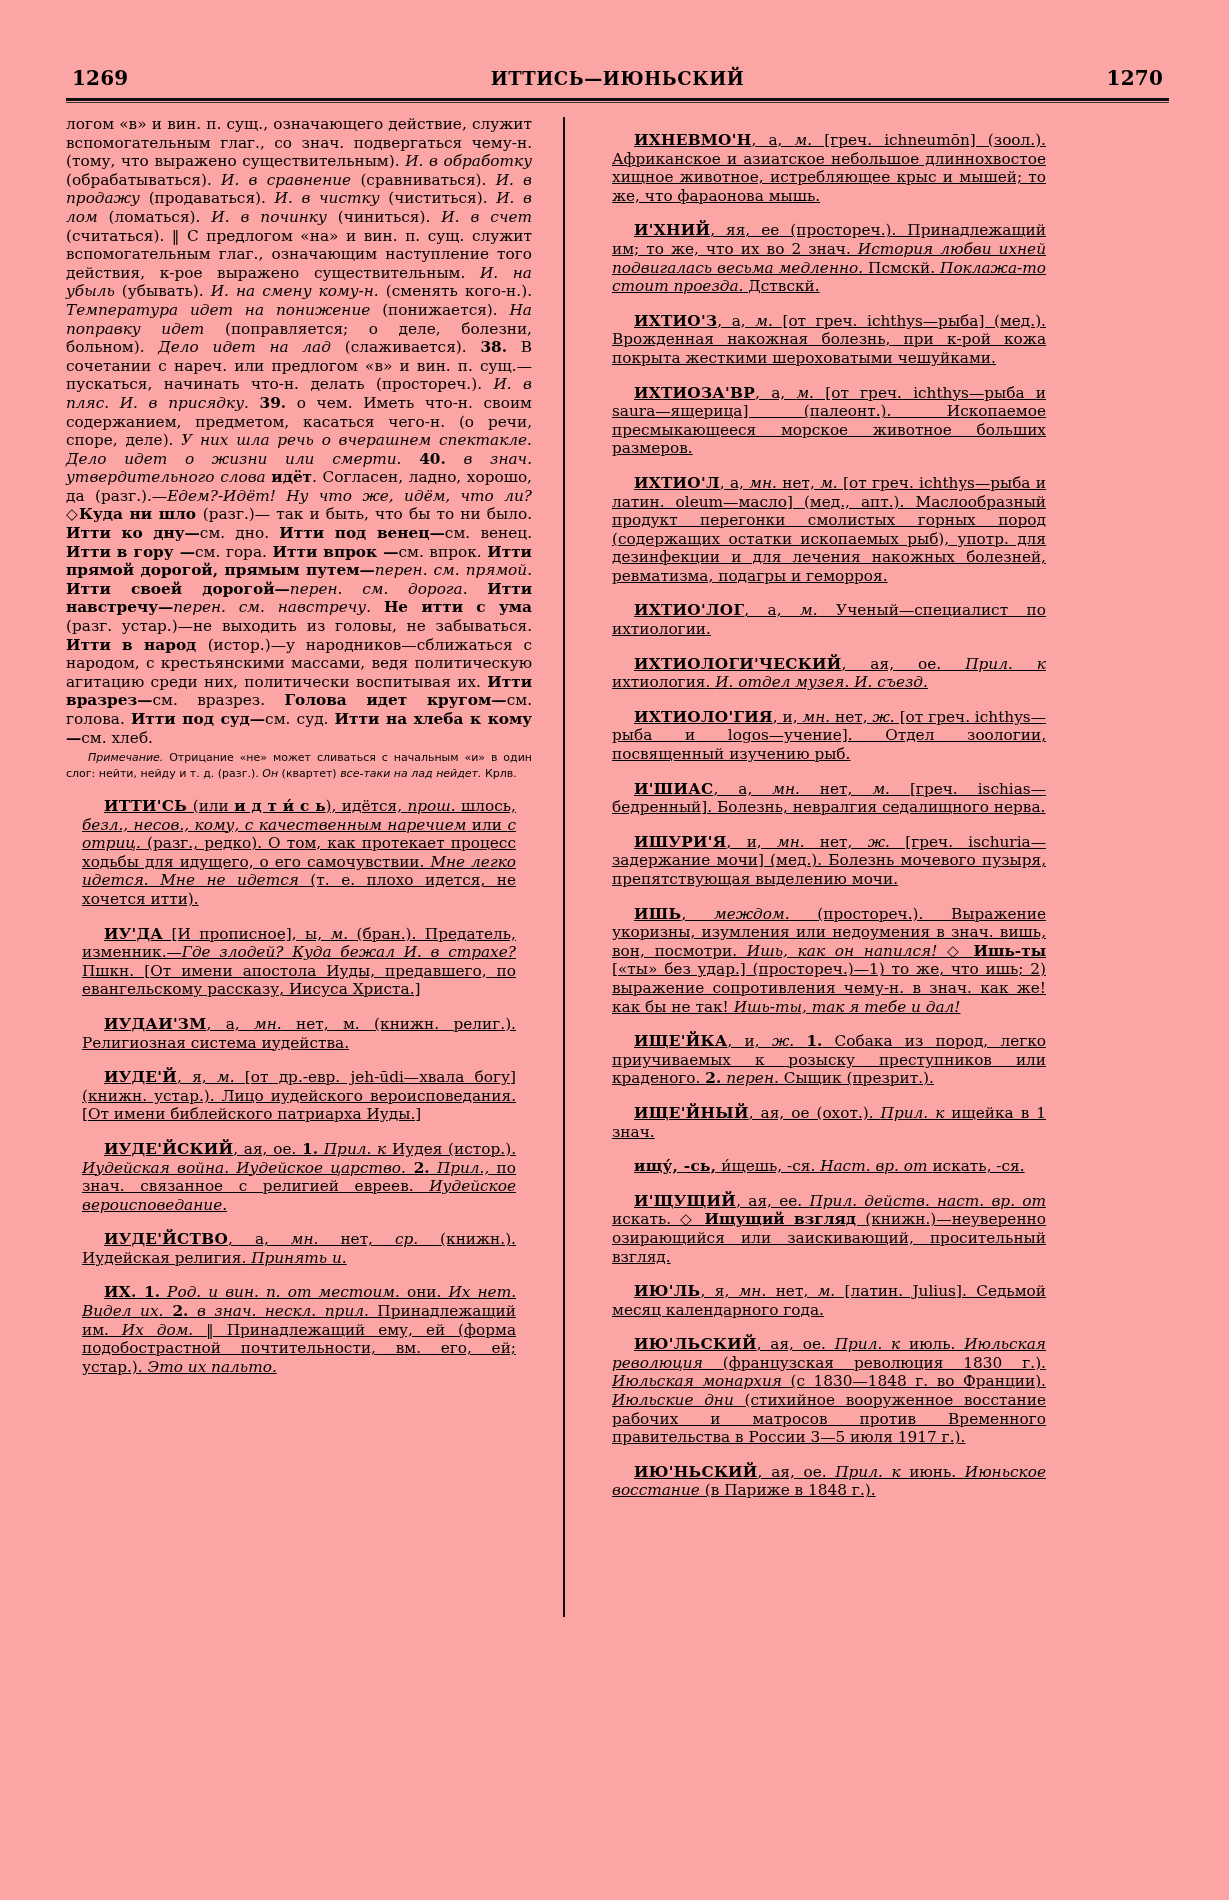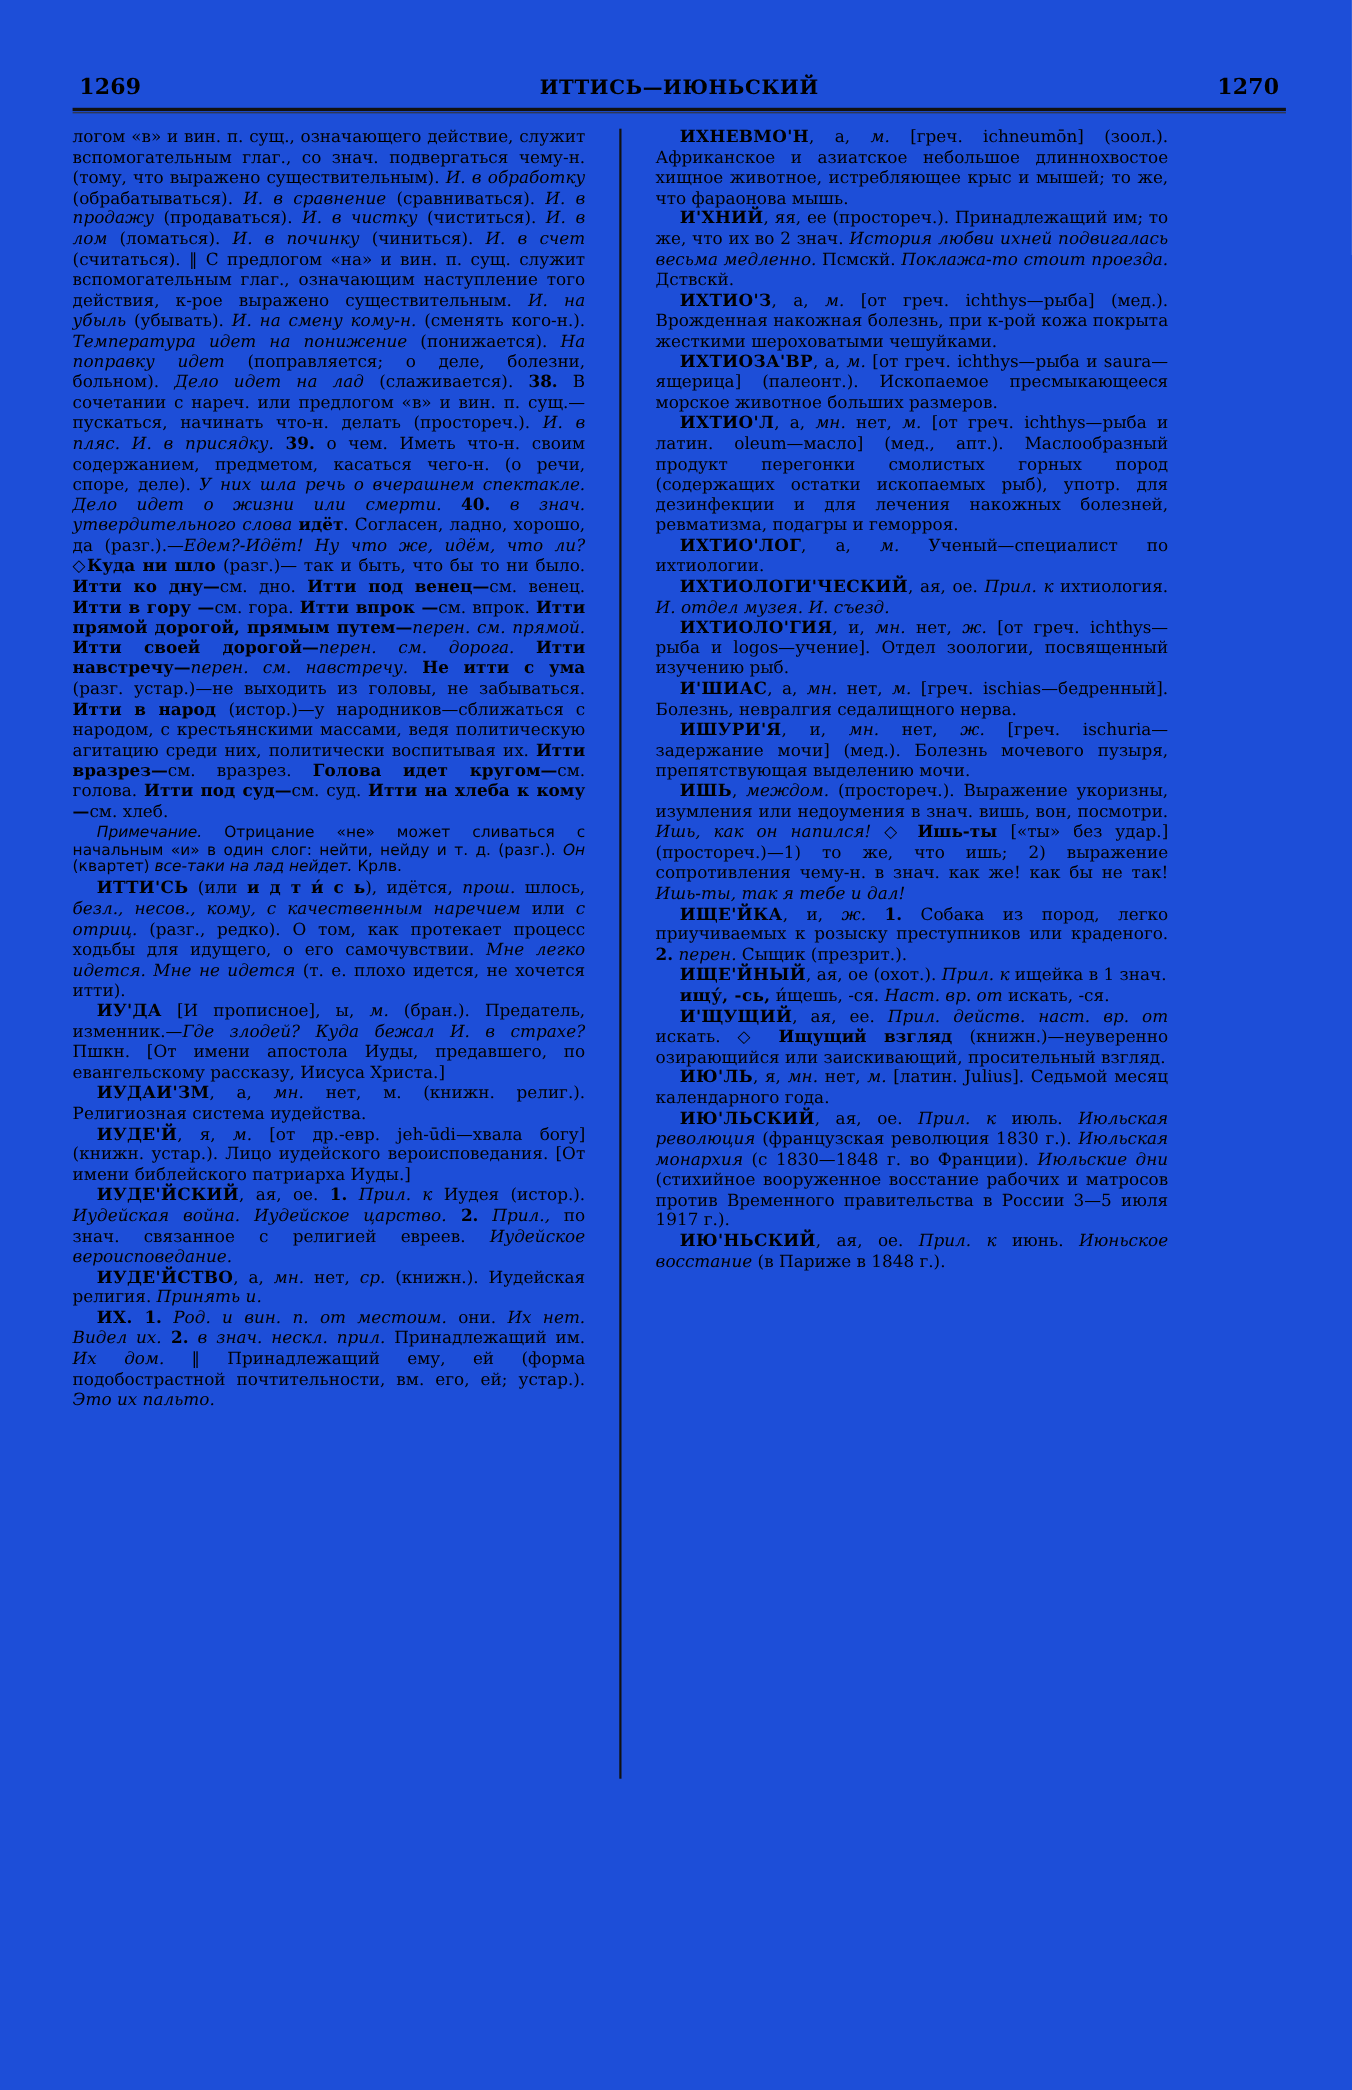--- a/index.html
+++ b/index.html
@@ -19,7 +19,7 @@
     position: relative;
     width: 1229px;
     height: 1900px;
-    background: #1d4ed8;
+    background: #fca5a5;
     box-sizing: border-box;
     padding: 66px 60px 0 66px;
   }

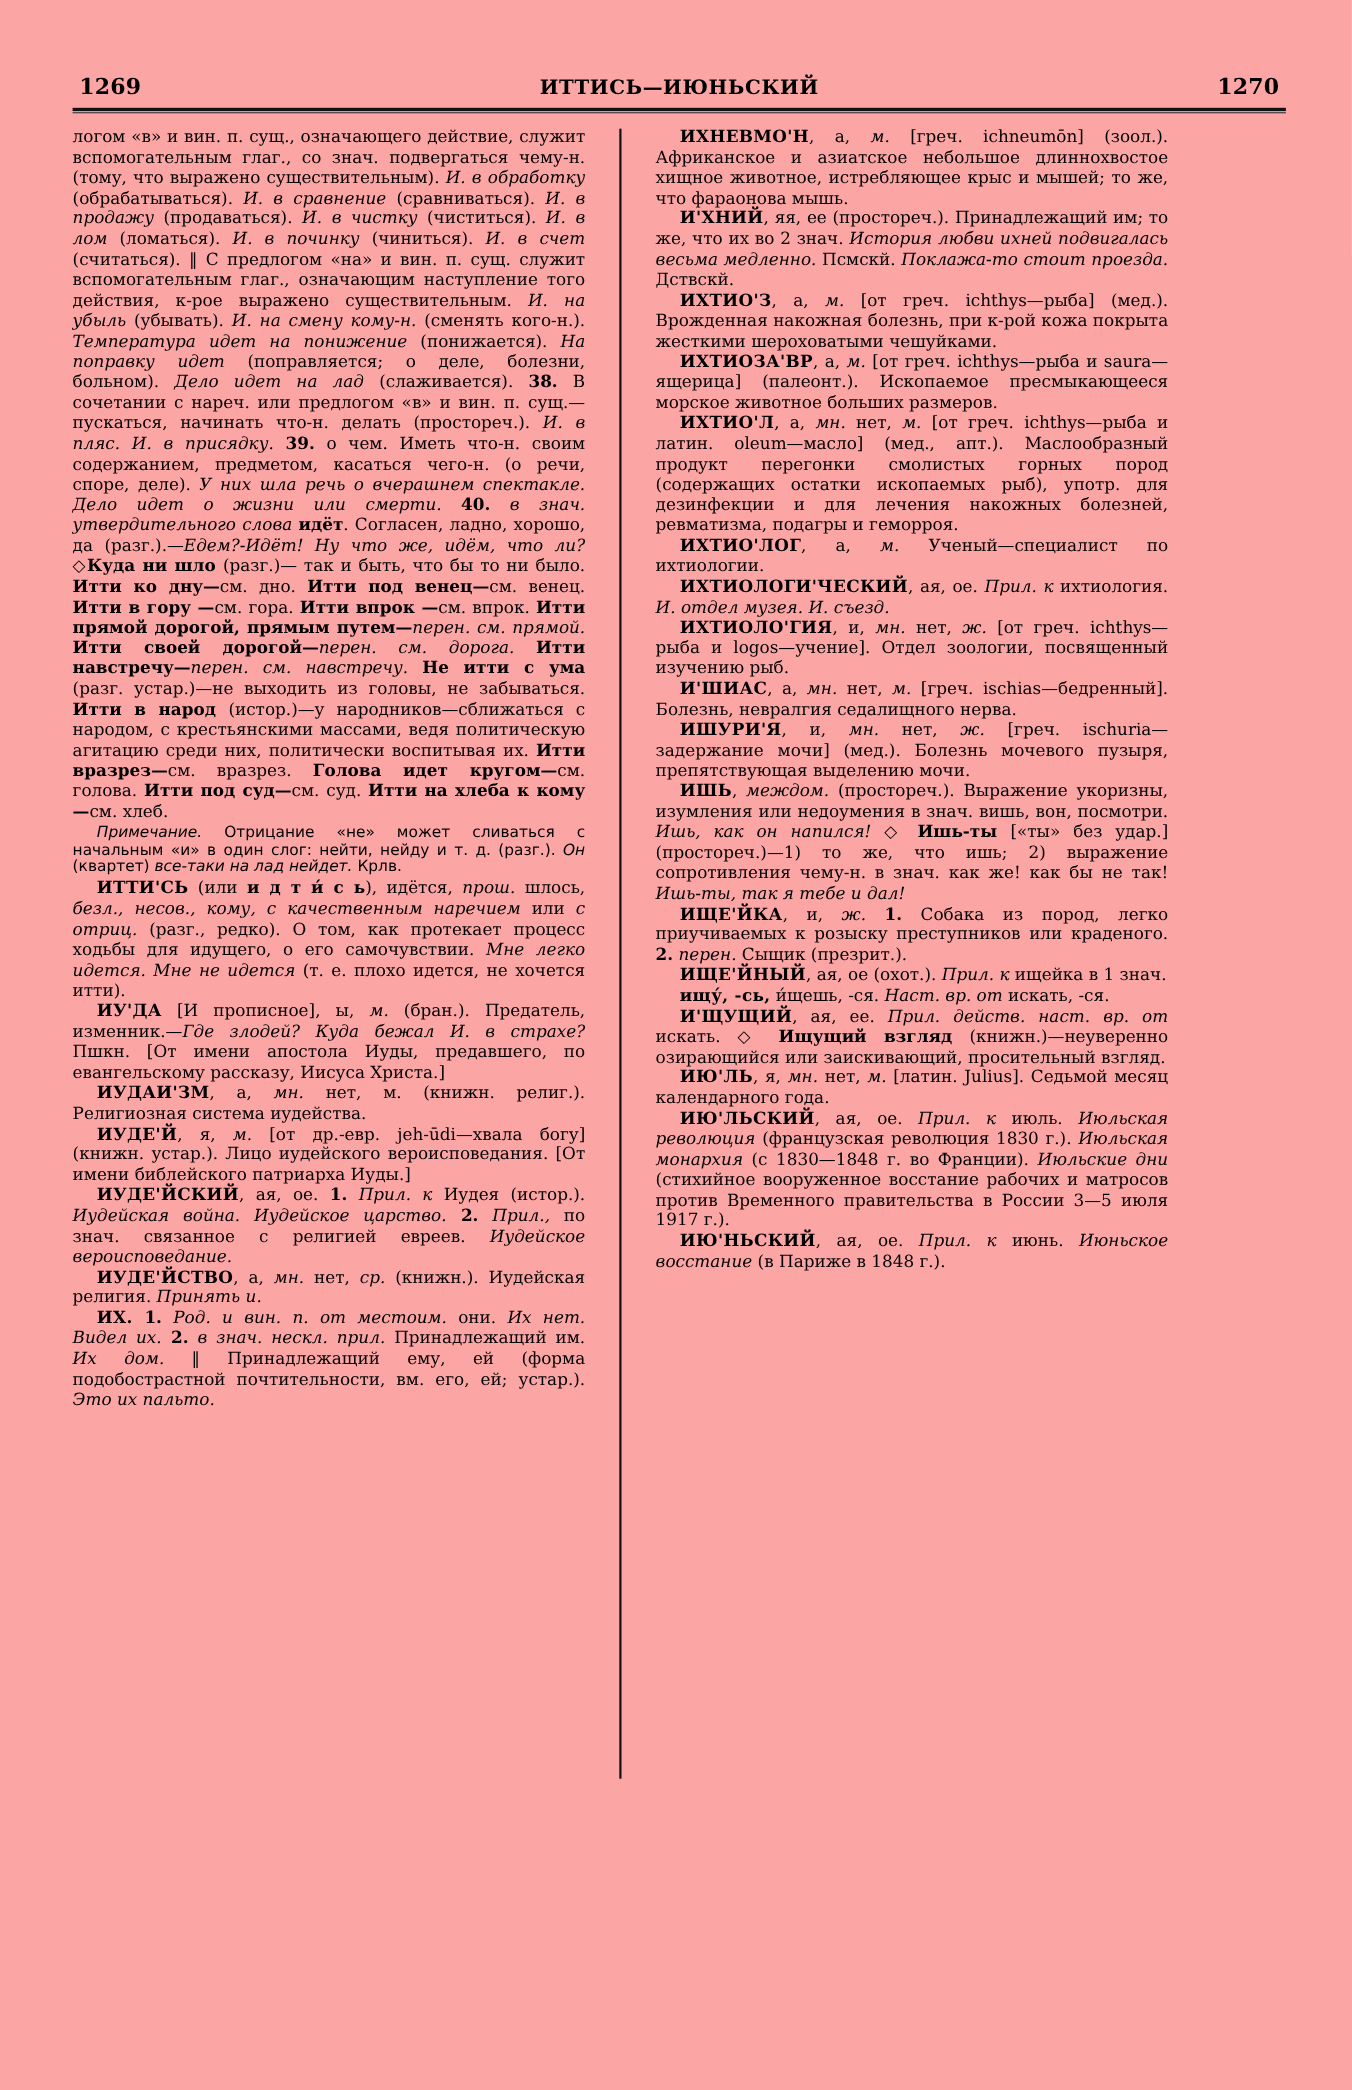--- a/index.html
+++ b/index.html
@@ -84,8 +84,9 @@
   .col.right { padding-left: 0px; }
 
   p.para {
-    margin: 0;
+    margin: 16px;
     text-indent: 22px;
+    text-decoration: underline;
   }
   p.cont {
     margin: 0;

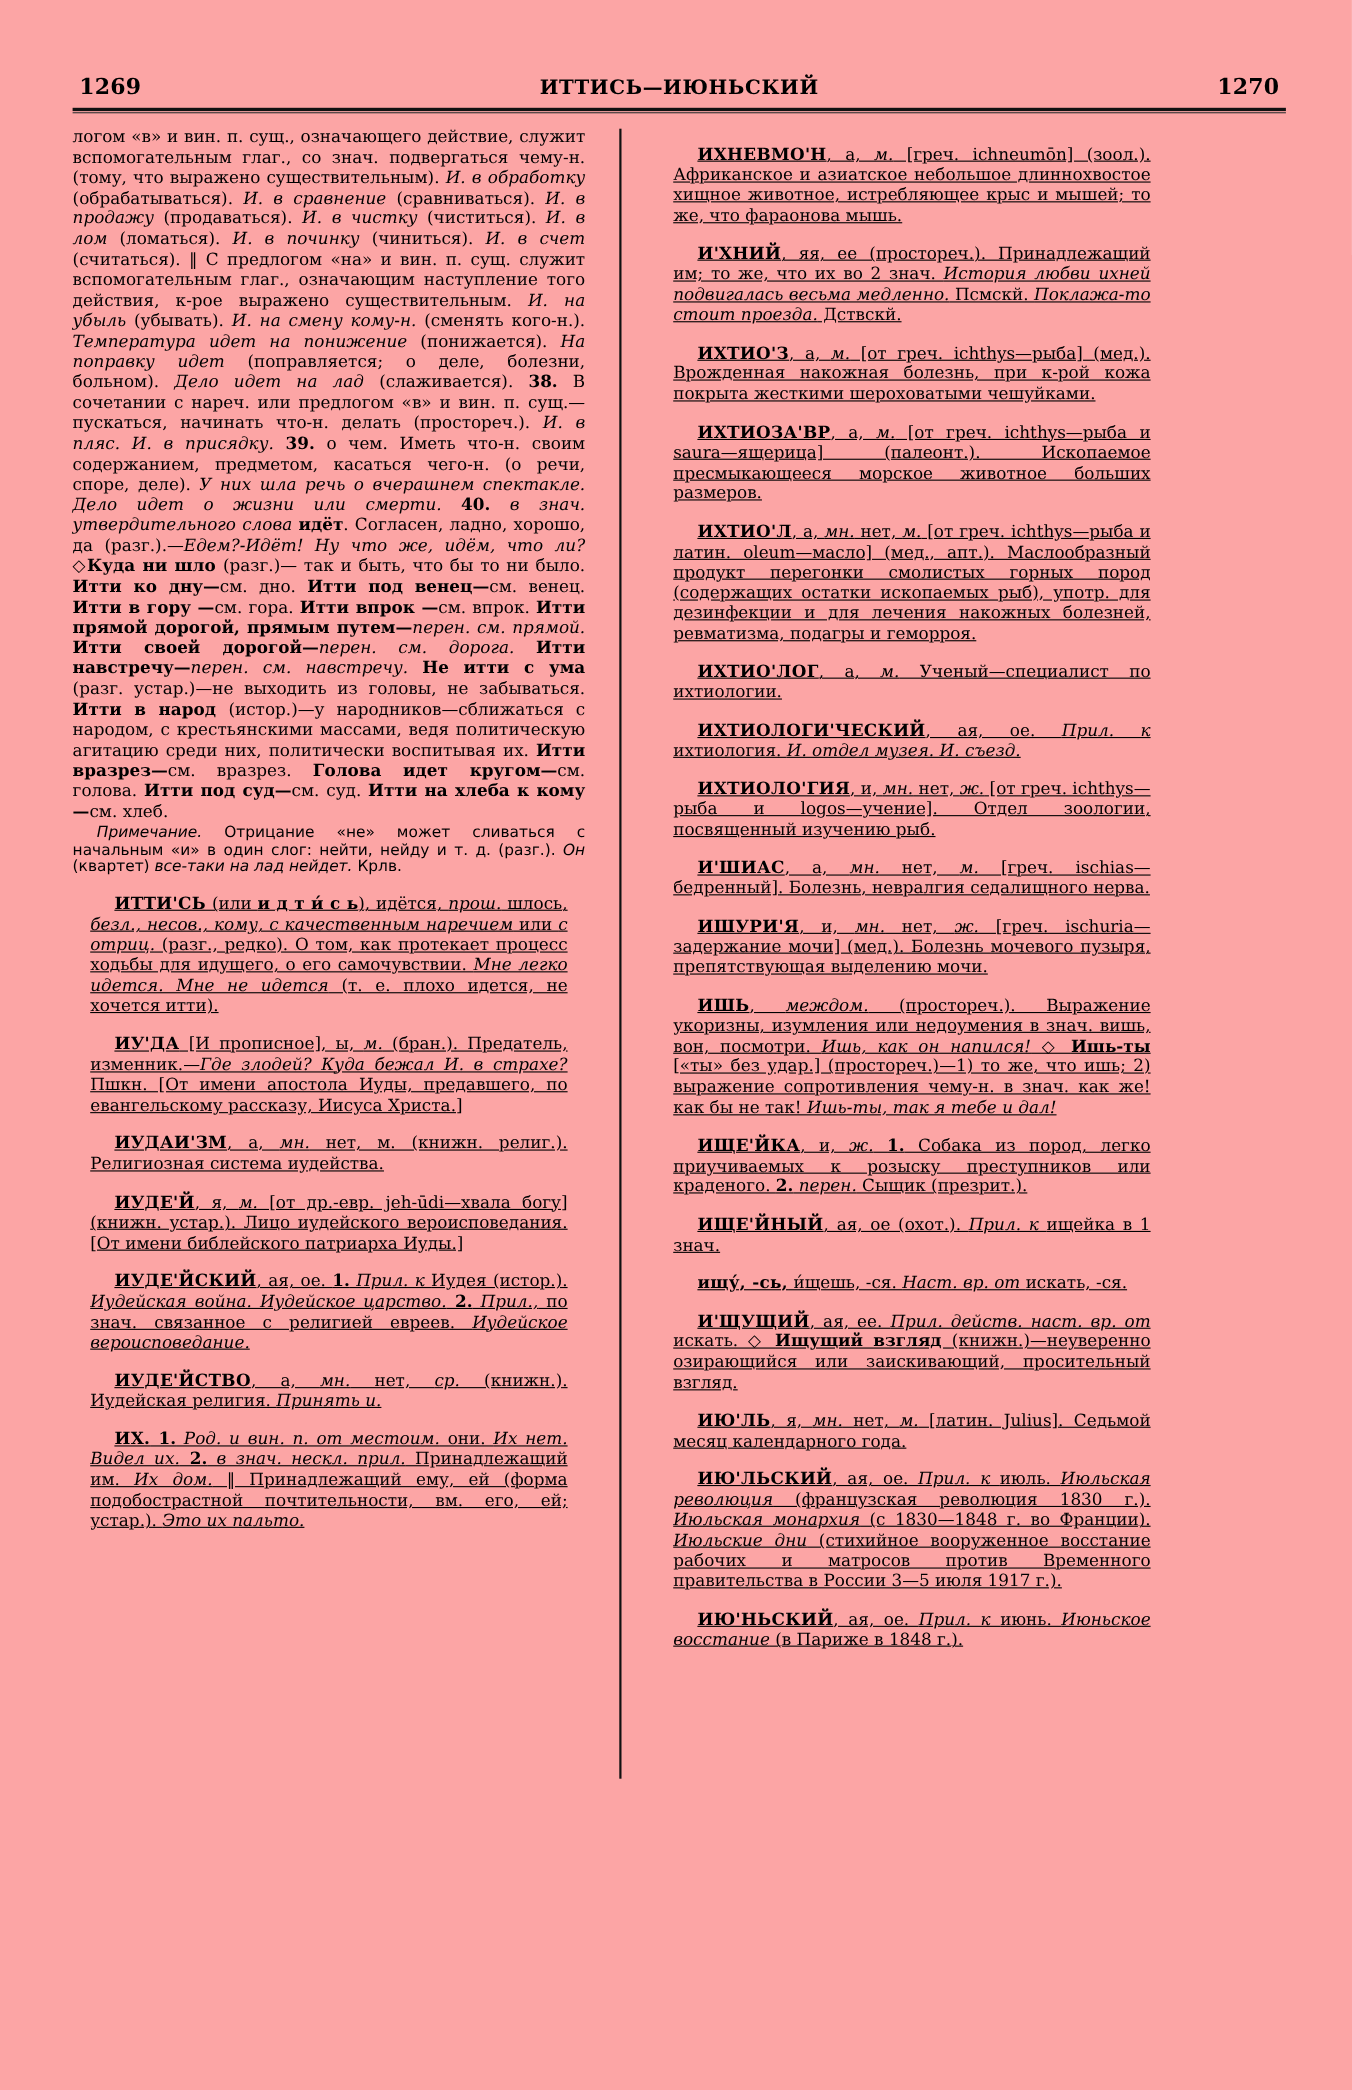--- a/index.html
+++ b/index.html
@@ -99,7 +99,7 @@
     letter-spacing: 0.3px;
   }
   .note {
-    font-size: 14px;
+    font-size: 11px;
     line-height: 15.4px;
     margin: 3px 0 2px 0;
     text-indent: 22px;

